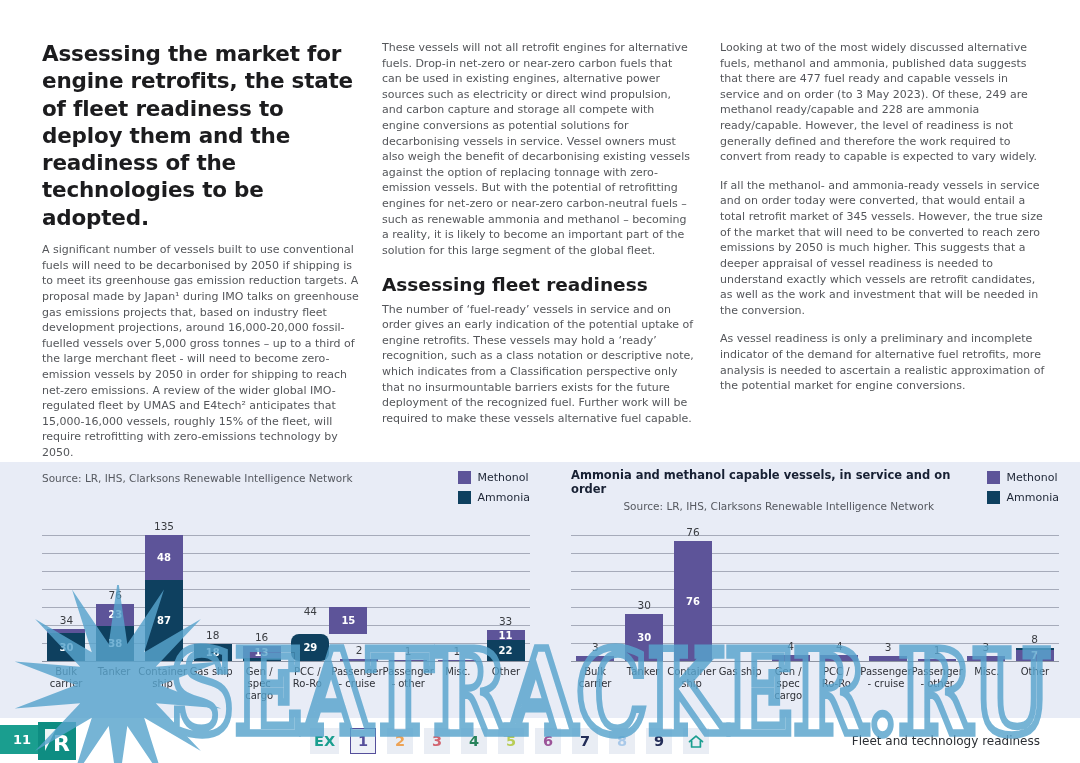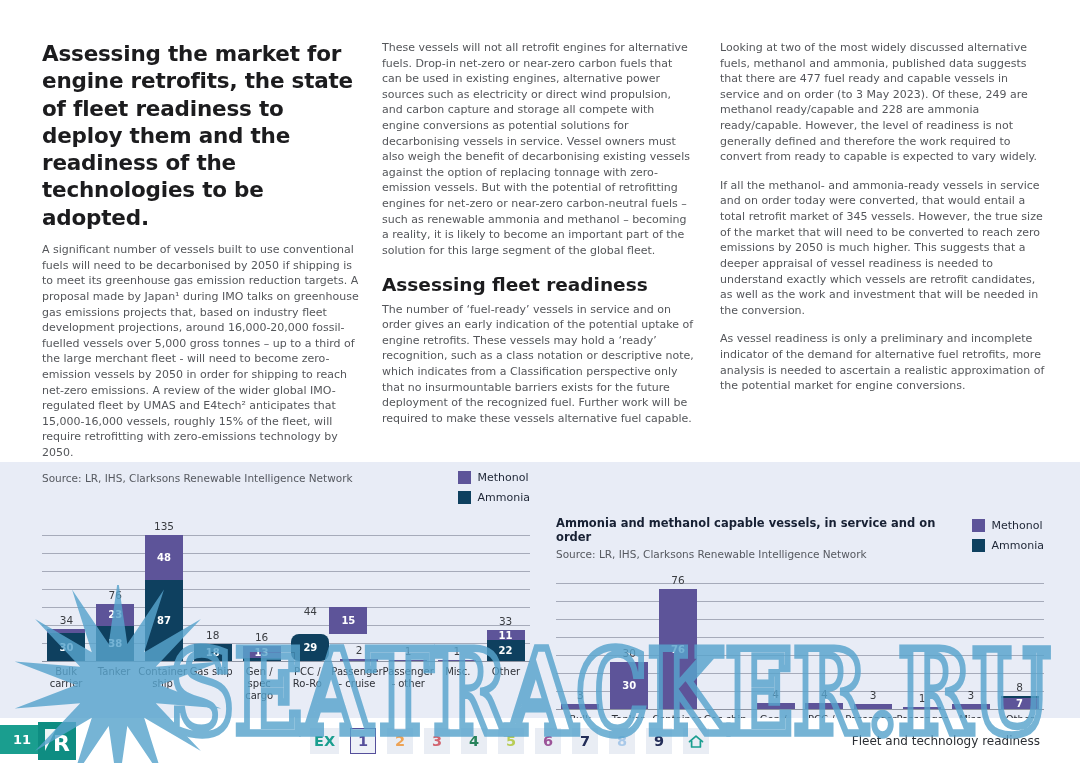--- a/index.html
+++ b/index.html
@@ -20,7 +20,7 @@
   .chart-0{left:42px;} .chart-1{left:556px;margin-top:48px;}
   .chart-head{display:flex;justify-content:space-between;align-items:flex-start;height:48px;}
   .chart-title{font-size:11.5px;font-weight:bold;color:#172033;line-height:1.2;}
-  .chart-source{font-size:10.5px;color:#55585f;margin-top:3px;}
+  .chart-source{font-size:10.5px;color:#55585f;margin-top:3px;text-align:center;}
   .legend{display:flex;flex-direction:column;gap:7px;margin-top:2px;flex:0 0 auto;}
   .legend-row{display:flex;align-items:center;gap:7px;}
   .swatch{width:13px;height:13px;display:inline-block;}

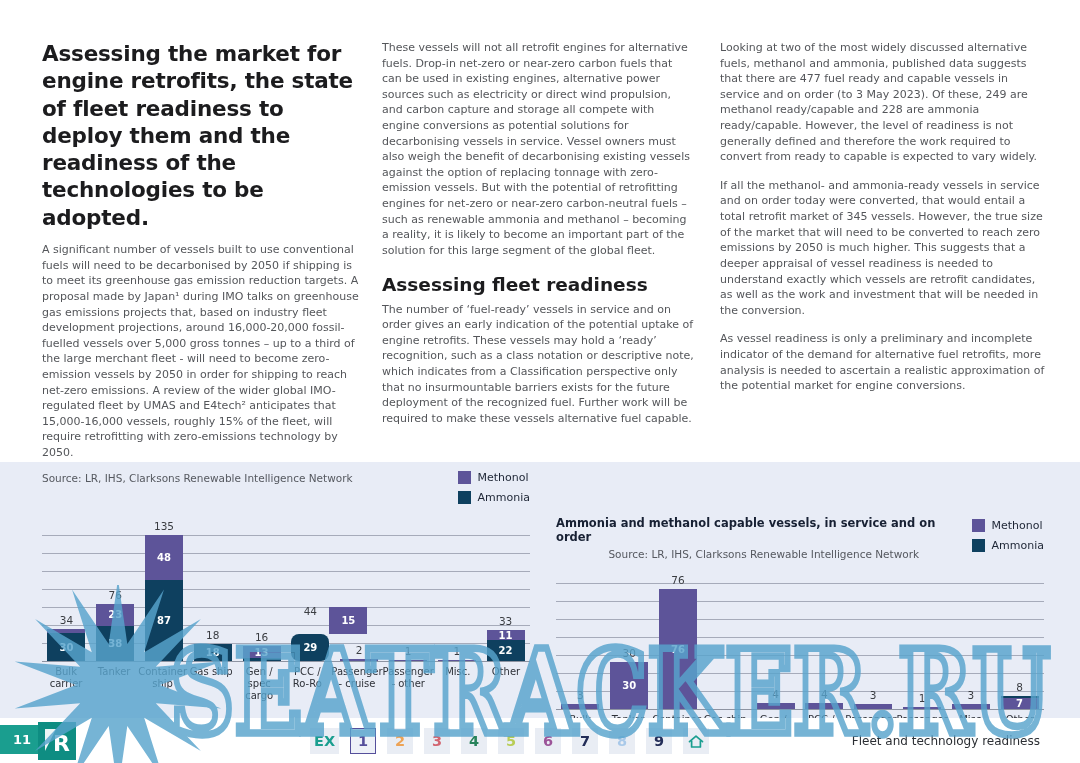--- a/index.html
+++ b/index.html
@@ -17,7 +17,7 @@
   
   .chart-band{position:absolute;left:0;top:462px;width:1080px;height:256px;background:#e8ecf6;}
   .chart{position:absolute;top:469px;width:488px;}
-  .chart-0{left:42px;} .chart-1{left:556px;margin-top:48px;}
+  .chart-0{left:42px;} .chart-1{left:571px;}
   .chart-head{display:flex;justify-content:space-between;align-items:flex-start;height:48px;}
   .chart-title{font-size:11.5px;font-weight:bold;color:#172033;line-height:1.2;}
   .chart-source{font-size:10.5px;color:#55585f;margin-top:3px;text-align:center;}

